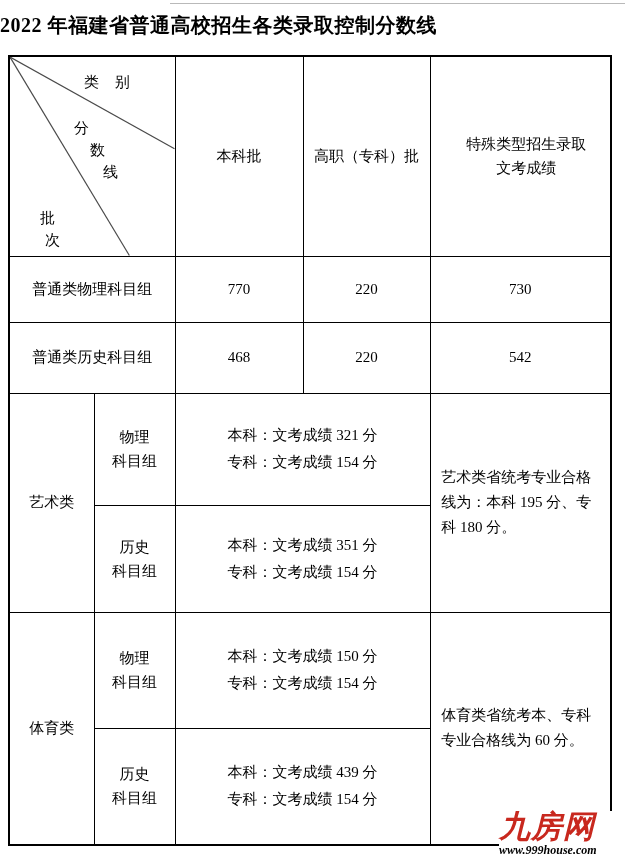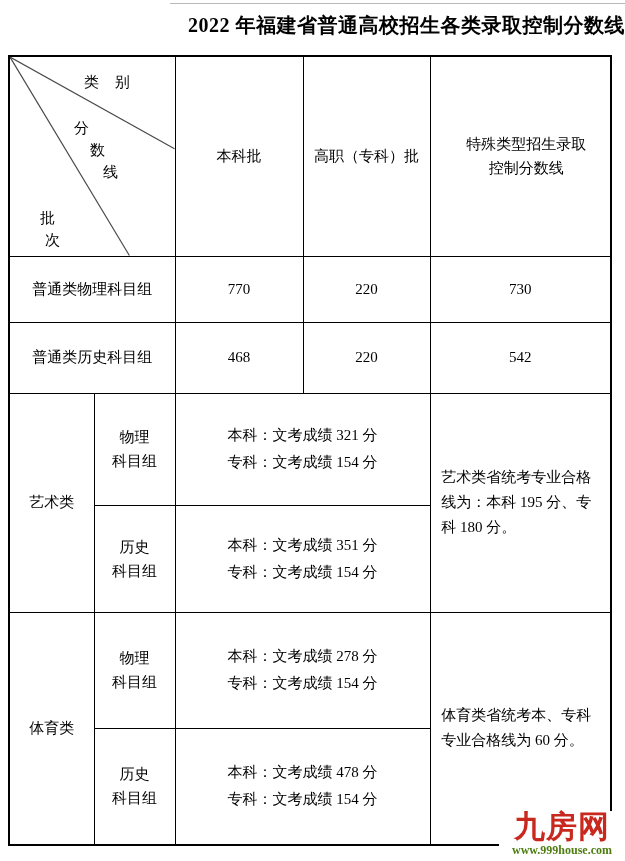--- a/index.html
+++ b/index.html
@@ -13,7 +13,7 @@
     border-top:1px solid #b9b9b9;
   }
   .doc-title{
-    position:absolute;left:0;top:12px;width:625px;text-align:right;
+    position:absolute;left:0;top:12px;width:625px;text-align:left;
     font-size:20px;font-weight:bold;letter-spacing:0.5px;
   }
   table.score-table{

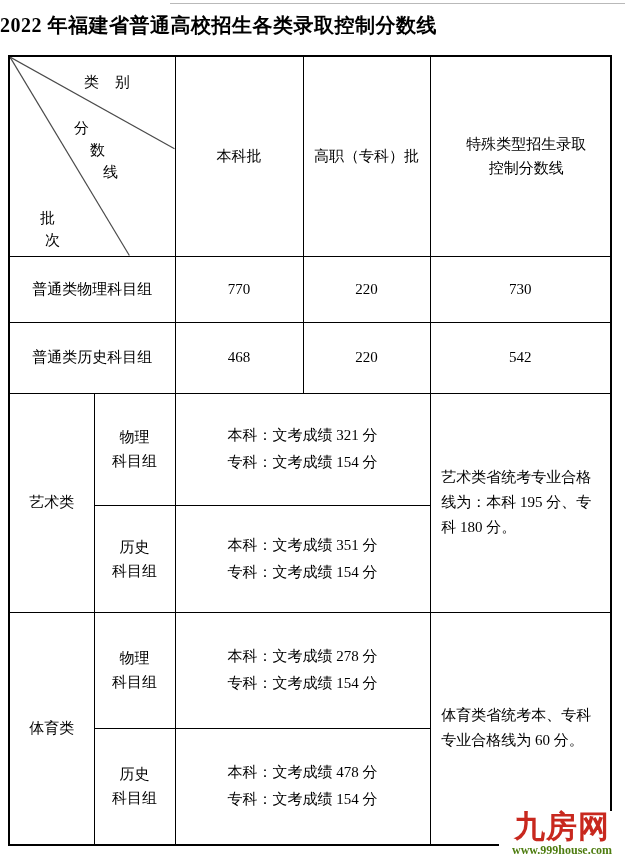--- a/index.html
+++ b/index.html
@@ -92,7 +92,7 @@
     <td>高职（专科）批</td>
     <td>
       <div class="hdr-two-line">特殊类型招生录取</div>
-      <div class="hdr-two-line">控制分数线</div>
+      <div class="hdr-two-line">文考成绩</div>
     </td>
   </tr>
 

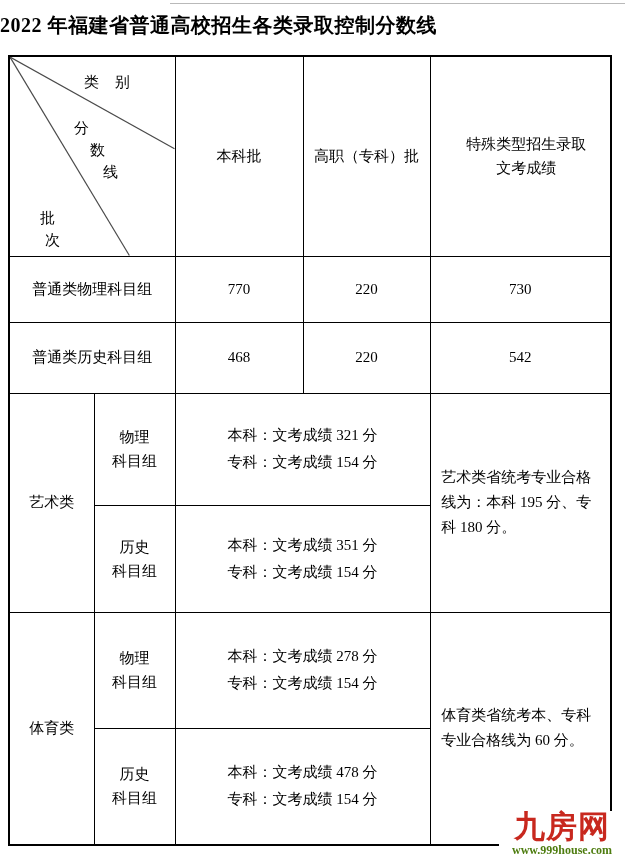--- a/index.html
+++ b/index.html
@@ -148,7 +148,7 @@
     </td>
     <td colspan="2">
       <div class="content-inner">
-        <div>本科：文考成绩 278 分</div>
+        <div>本科：文考成绩 150 分</div>
         <div>专科：文考成绩 154 分</div>
       </div>
     </td>

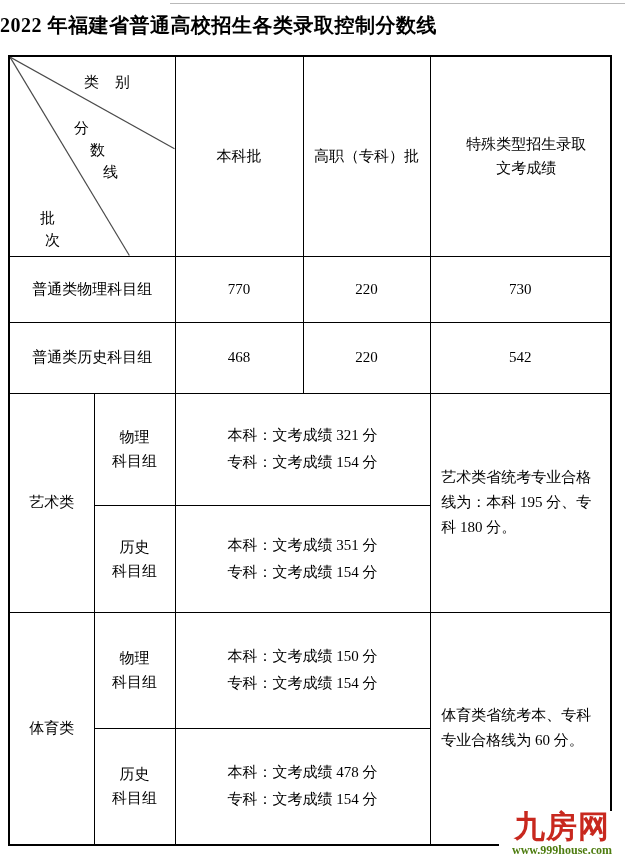--- a/index.html
+++ b/index.html
@@ -164,7 +164,7 @@
     </td>
     <td colspan="2">
       <div class="content-inner">
-        <div>本科：文考成绩 478 分</div>
+        <div>本科：文考成绩 439 分</div>
         <div>专科：文考成绩 154 分</div>
       </div>
     </td>

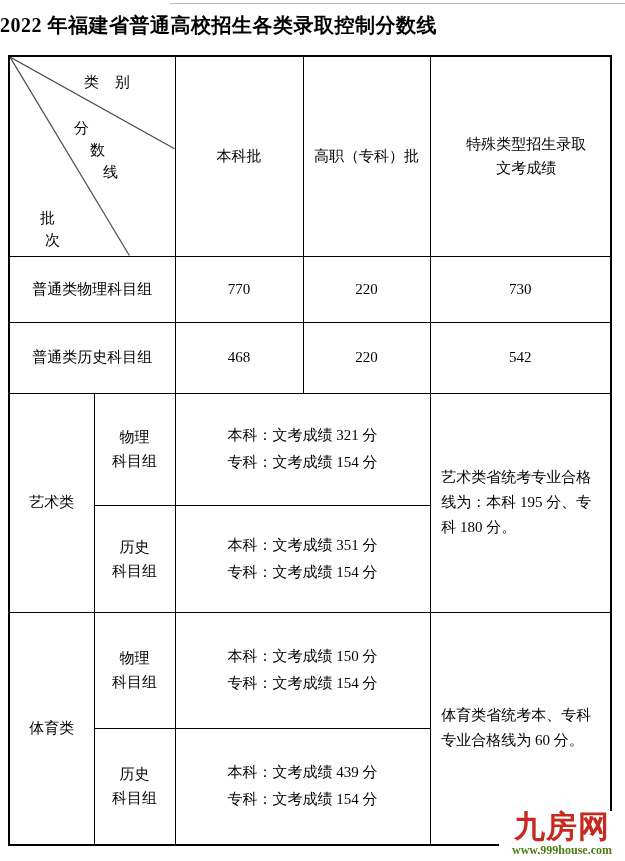--- a/index.html
+++ b/index.html
@@ -48,7 +48,7 @@
   
   .watermark{
     position:absolute;left:499px;top:811px;width:126px;height:50px;
-    background:#ffffff;text-align:center;
+    background:#ffffff;font-style:italic;
   }
   .wm-brand{
     font-size:31px;font-weight:bold;line-height:32px;letter-spacing:1px;

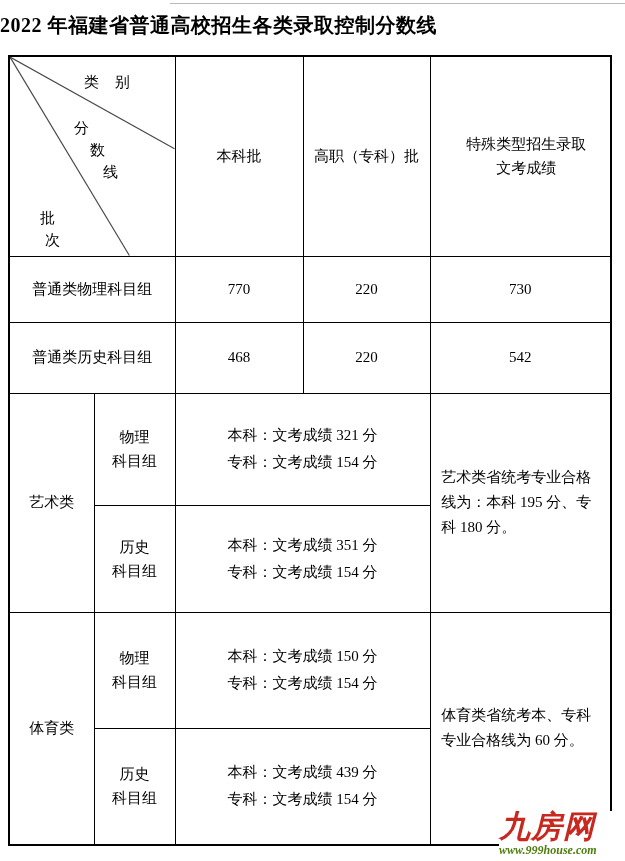--- a/index.html
+++ b/index.html
@@ -174,7 +174,7 @@
 
 <div class="watermark">
   <div class="wm-brand" style="color:#c8281e">九房网</div>
-  <div class="wm-url" style="color:#4d7c0f">www.999house.com</div>
+  <div class="wm-url" style="color:#000000">www.999house.com</div>
 </div>
 
 </body></html>

